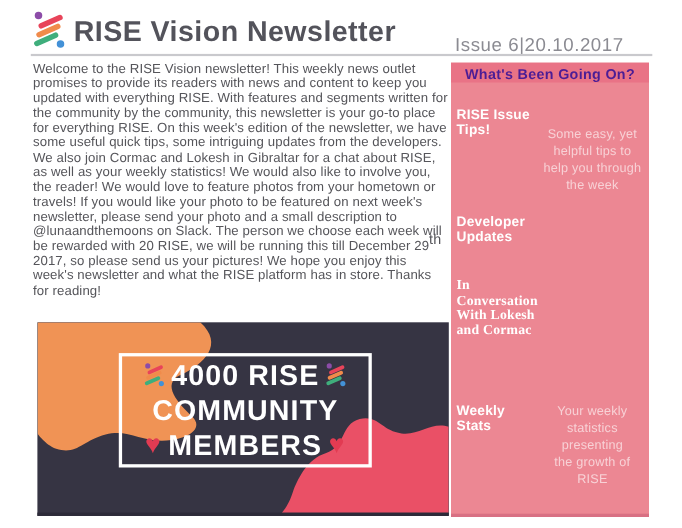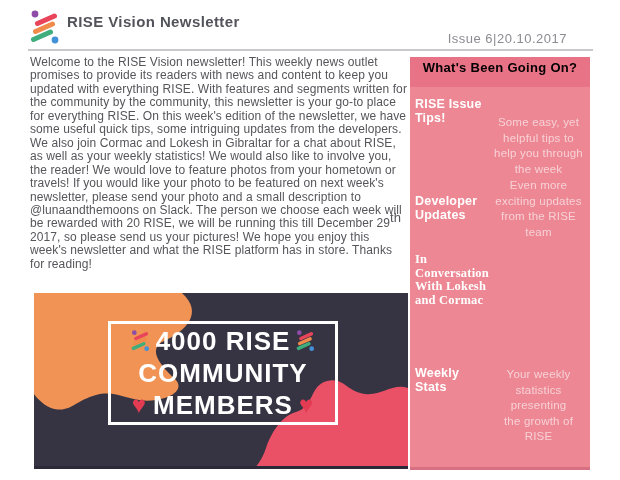--- a/index.html
+++ b/index.html
@@ -9,7 +9,7 @@
 
   
   .logo-svg { position:absolute; left:28px; top:8px; }
-  .page-title { position:absolute; left:67px; top:13px; font-size:15px; font-weight:bold;
+  .page-title { position:absolute; left:67px; top:13px; font-size:26px; font-weight:bold;
                 letter-spacing:0.4px; color:#53535b; }
   .issue-line { position:absolute; top:31px; right:53px; font-size:13px; letter-spacing:0.5px;
                 color:#8b8b92; }

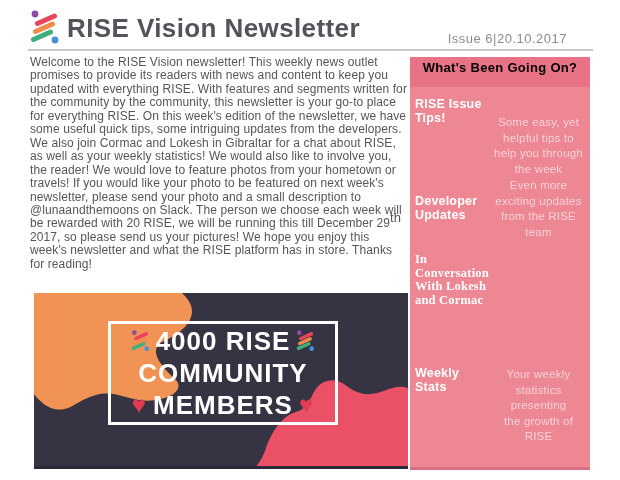--- a/index.html
+++ b/index.html
@@ -11,7 +11,7 @@
   .logo-svg { position:absolute; left:28px; top:8px; }
   .page-title { position:absolute; left:67px; top:13px; font-size:26px; font-weight:bold;
                 letter-spacing:0.4px; color:#53535b; }
-  .issue-line { position:absolute; top:31px; right:53px; font-size:13px; letter-spacing:0.5px;
+  .issue-line { position:absolute; top:31px; right:53px; font-size:17px; letter-spacing:0.5px;
                 color:#8b8b92; }
   .header-rule { position:absolute; left:28px; top:49px; width:565px; height:2px; background:#c9c9cd; }
 

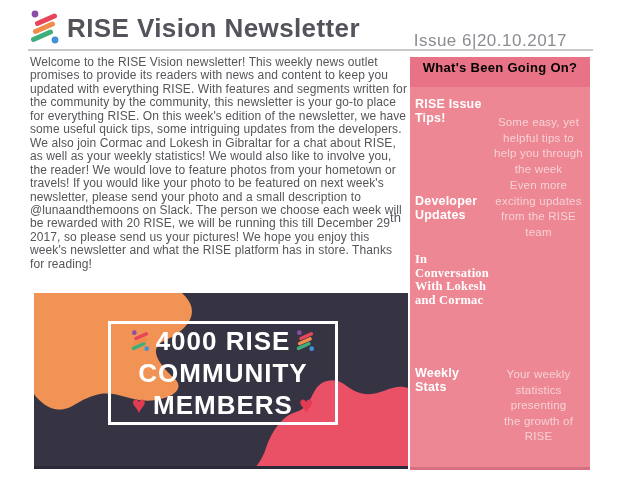--- a/index.html
+++ b/index.html
@@ -33,7 +33,7 @@
   
   .sidebar { position:absolute; left:410px; top:57px; width:180px; height:413px; background:#ec8793;
              border-bottom:3px solid #d87083; }
-  .sidebar-header { height:30px; background:#e97386; color:#000000; font-weight:bold; font-size:13px;
+  .sidebar-header { height:18px; background:#e97386; color:#4c1d95; font-weight:bold; font-size:13px;
                     letter-spacing:0.3px; text-align:center; line-height:22px; }
   .side-row { position:absolute; left:5px; right:3px; display:flex; }
   .side-row .label { width:77px; color:#ffffff; font-weight:bold; font-size:12.5px; line-height:13.5px;

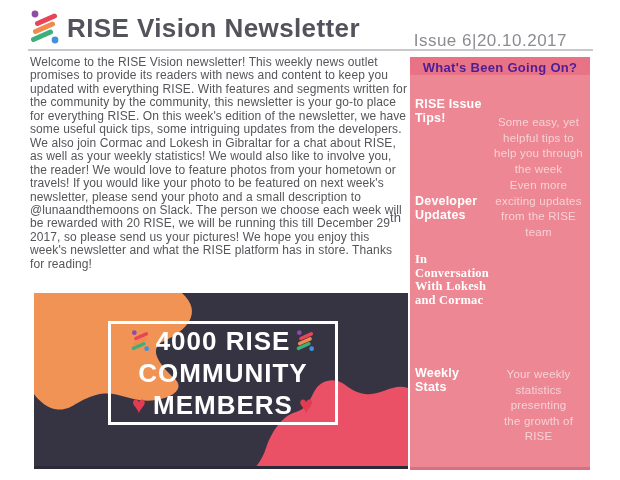--- a/index.html
+++ b/index.html
@@ -110,10 +110,6 @@
     <div class="side-row row-2">
       <div class="label">Developer
 Updates</div>
-      <div class="desc">Even more
-exciting updates
-from the RISE
-team</div>
     </div>
 
     <div class="side-row row-3">

